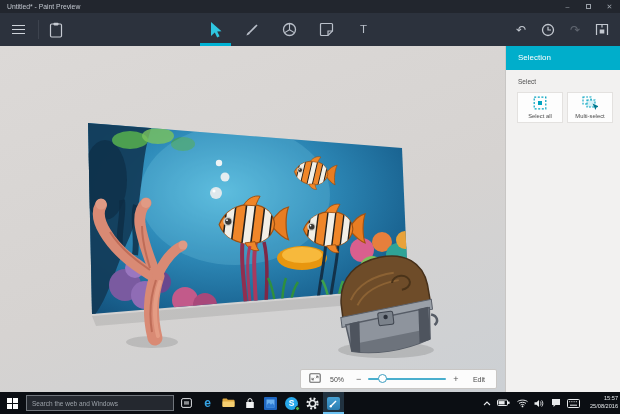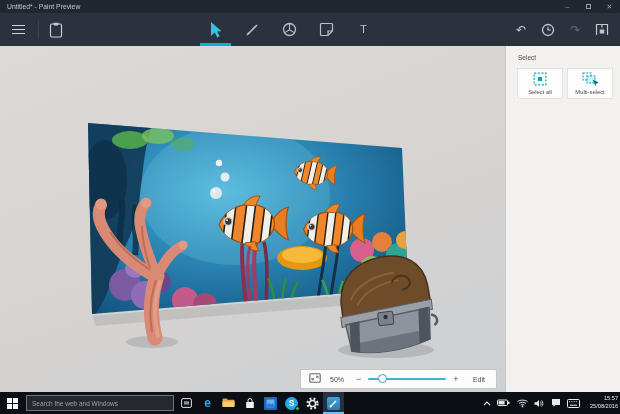--- a/index.html
+++ b/index.html
@@ -307,6 +307,7 @@
   </div>
 
   <aside class="panel">
+    <div class="panel-header">Selection</div>
     <div class="panel-label">Select</div>
     <div class="pbtn-row">
       <button class="pbtn">

